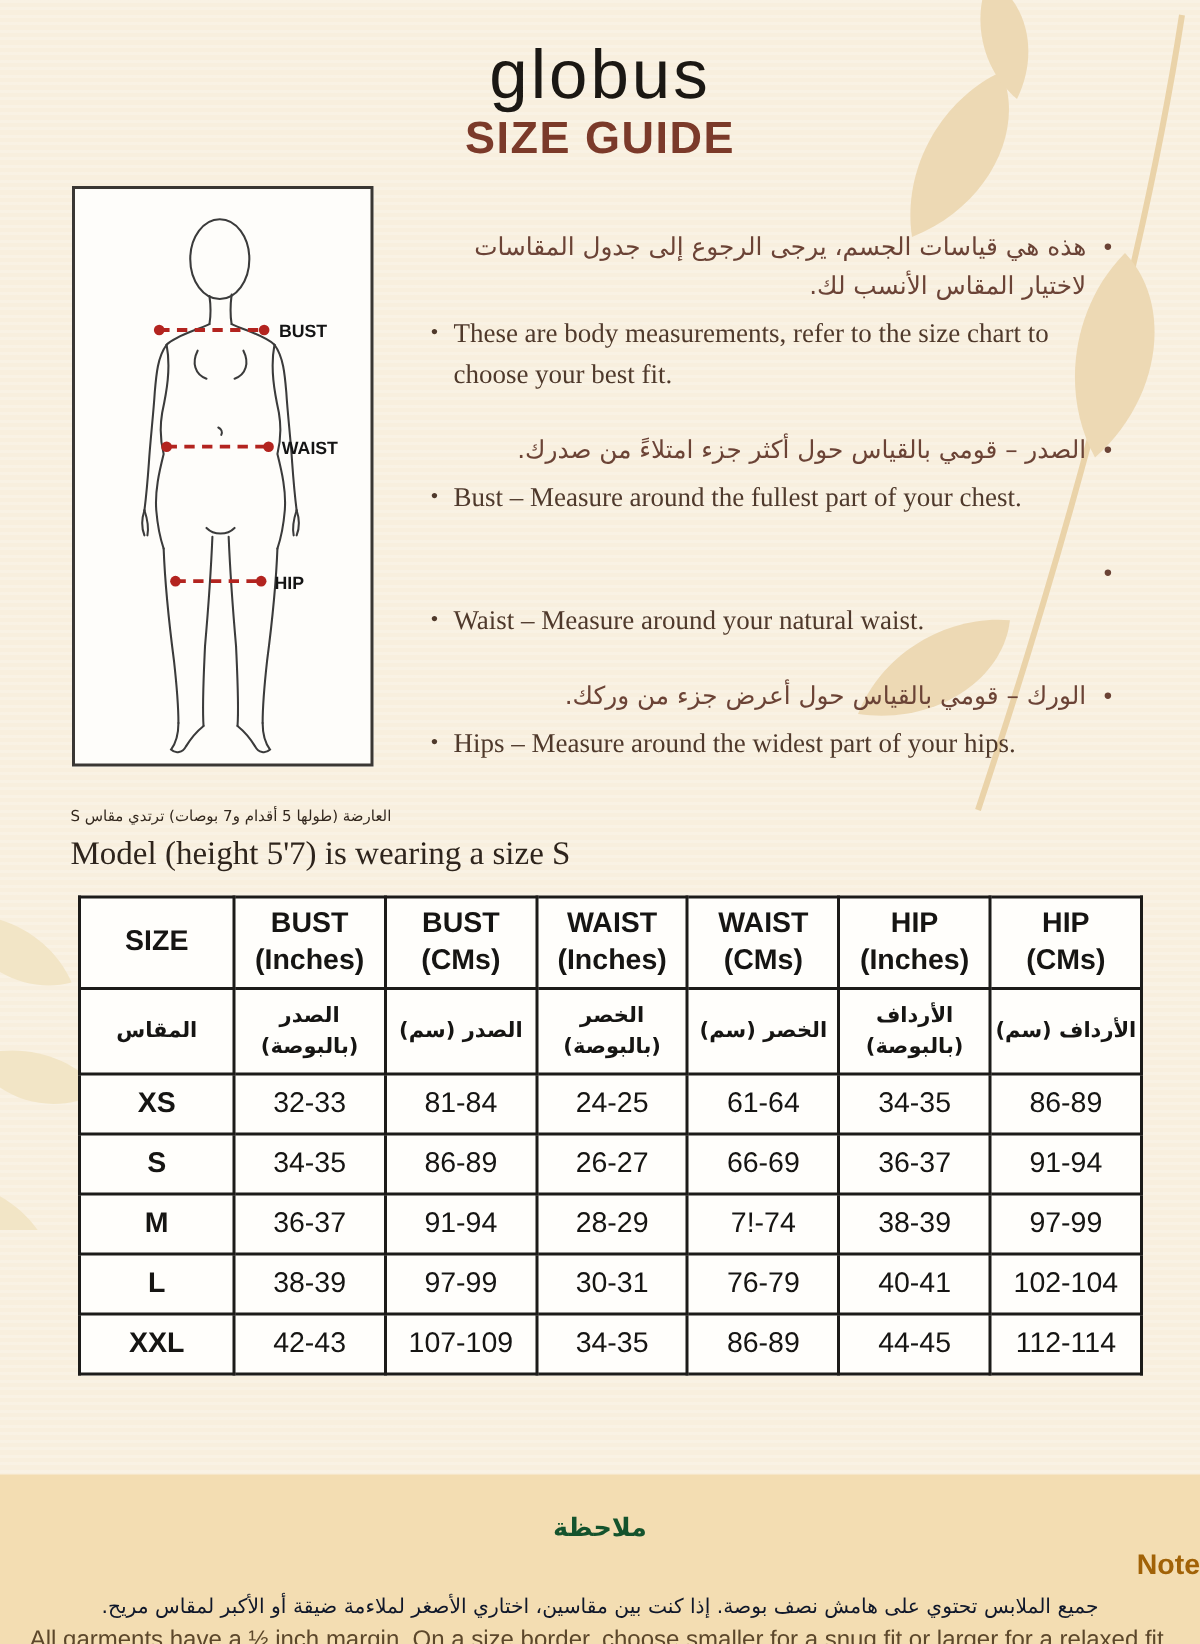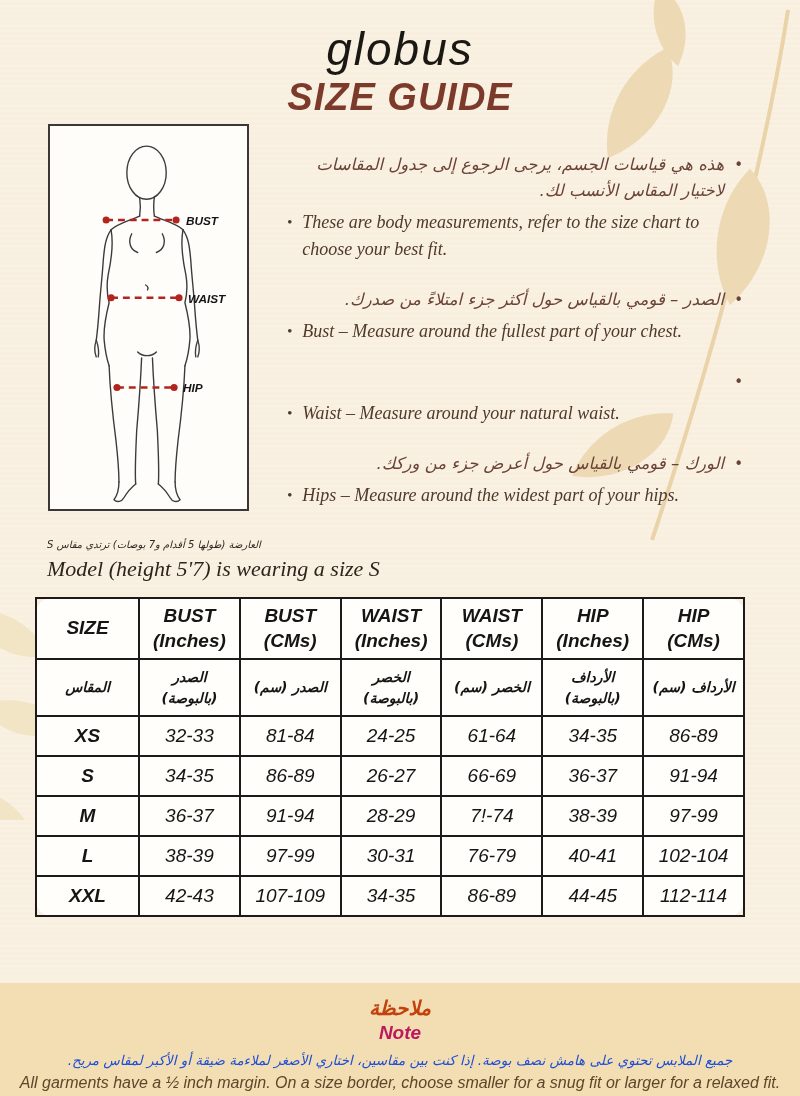--- a/index.html
+++ b/index.html
@@ -8,7 +8,6 @@
     background:#f8efde;
     background-image:repeating-linear-gradient(180deg, rgba(255,255,255,.18) 0 2px, rgba(0,0,0,0) 2px 5px);
     font-family:"Liberation Sans", sans-serif;
-    font-style:italic;
   }
   .deco{position:absolute;pointer-events:none;}
   .brand-logo{

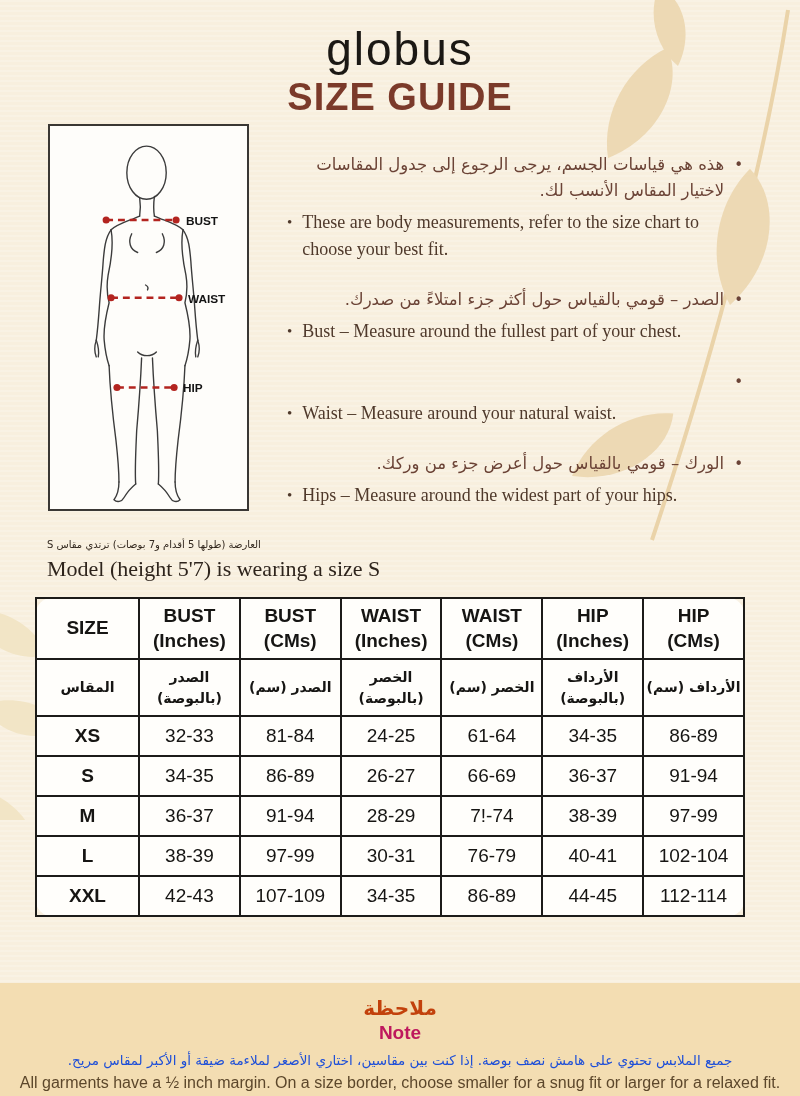--- a/index.html
+++ b/index.html
@@ -16,7 +16,7 @@
   }
   .page-title{
     position:absolute;top:76px;left:0;width:100%;text-align:center;
-    font-size:38px;font-weight:700;letter-spacing:1px;color:#7b3a2a;
+    font-size:30px;font-weight:700;letter-spacing:1px;color:#7b3a2a;
   }
   .figure-box{
     position:absolute;left:48px;top:124px;width:201px;height:387px;

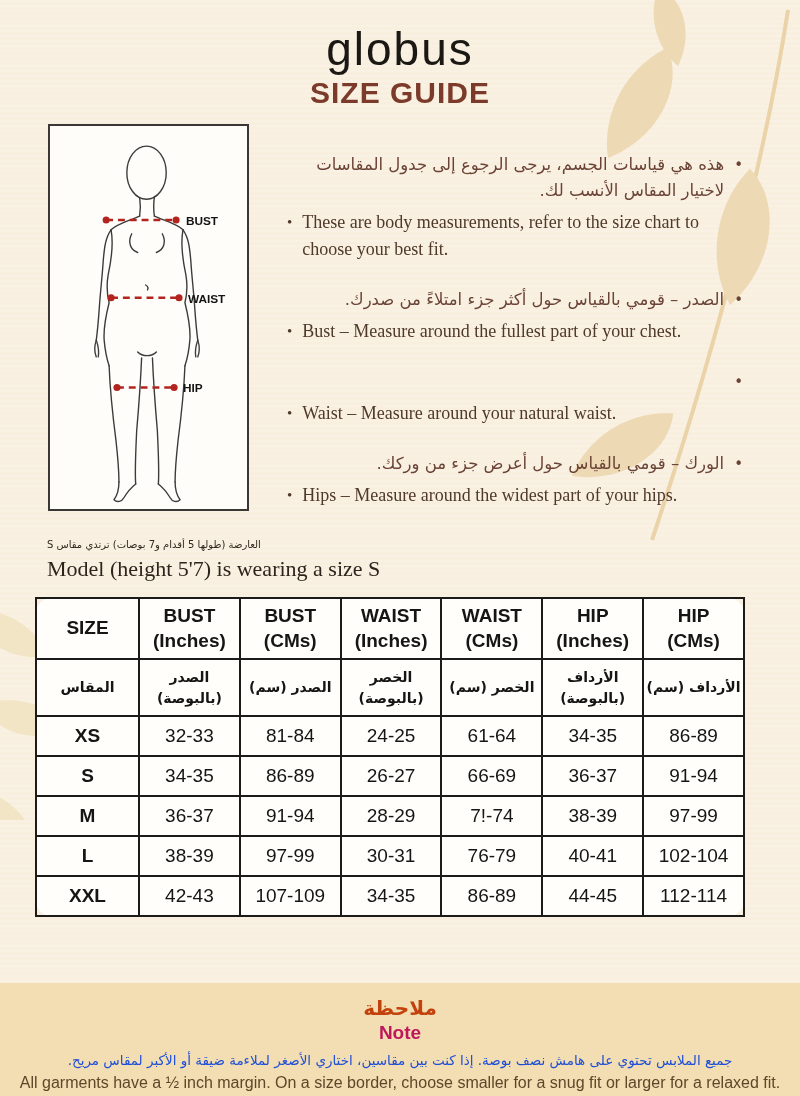--- a/index.html
+++ b/index.html
@@ -44,9 +44,9 @@
     font-family:"Liberation Serif", serif;font-size:22px;color:#2e241c;line-height:24px;
   }
   table.size-table{
-    position:absolute;left:35px;top:597px;width:710px;
+    position:absolute;left:52px;top:597px;width:710px;
     border-collapse:collapse;background:#fffefb;text-align:center;
-    color:#161513;table-layout:fixed;border-radius:19px;
+    color:#161513;table-layout:fixed;
   }
   table.size-table col.c-size{width:103px;}
   table.size-table th, table.size-table td{

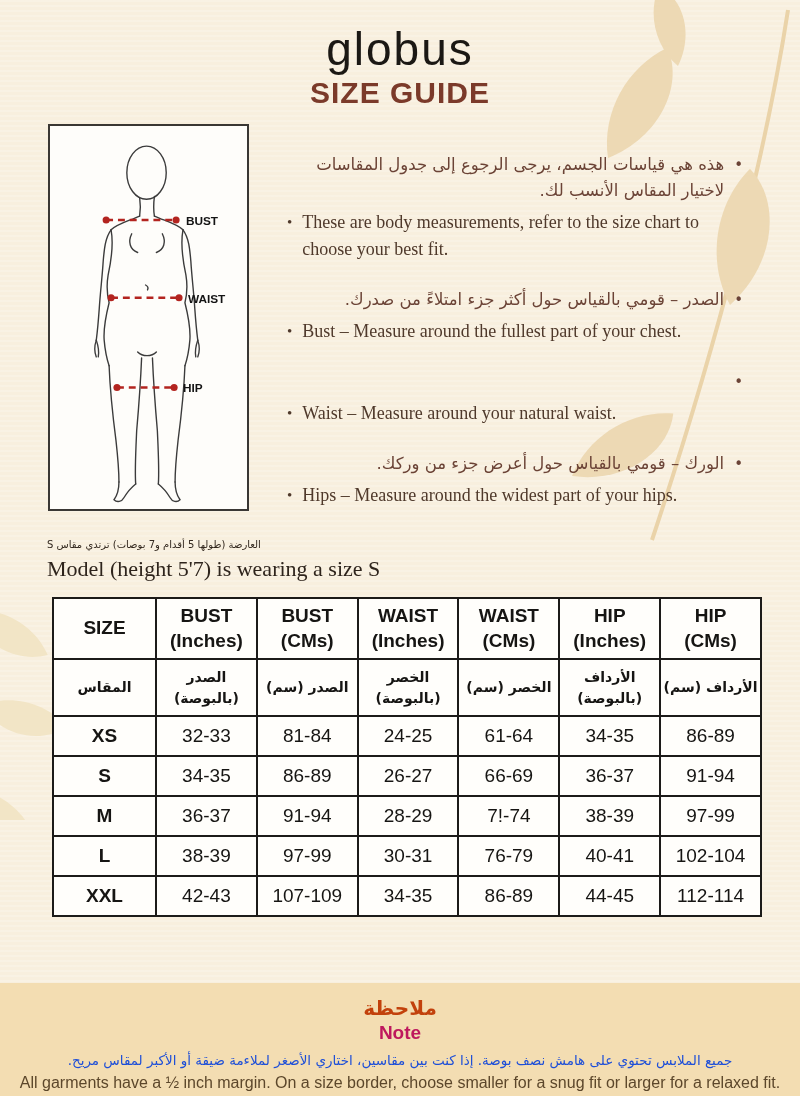--- a/index.html
+++ b/index.html
@@ -64,8 +64,8 @@
     background:#f3ddb2;text-align:center;
   }
   .note-heading-ar{
-    margin-top:13px;font-family:"DejaVu Sans", sans-serif;font-weight:700;
-    font-size:20px;color:#c2410c;line-height:24px;
+    margin-top:24px;font-family:"DejaVu Sans", sans-serif;font-weight:700;
+    font-size:17px;color:#14532d;line-height:24px;
   }
   .note-heading-en{font-weight:700;font-size:19px;color:#be185d;line-height:26px;}
   .note-body-ar{

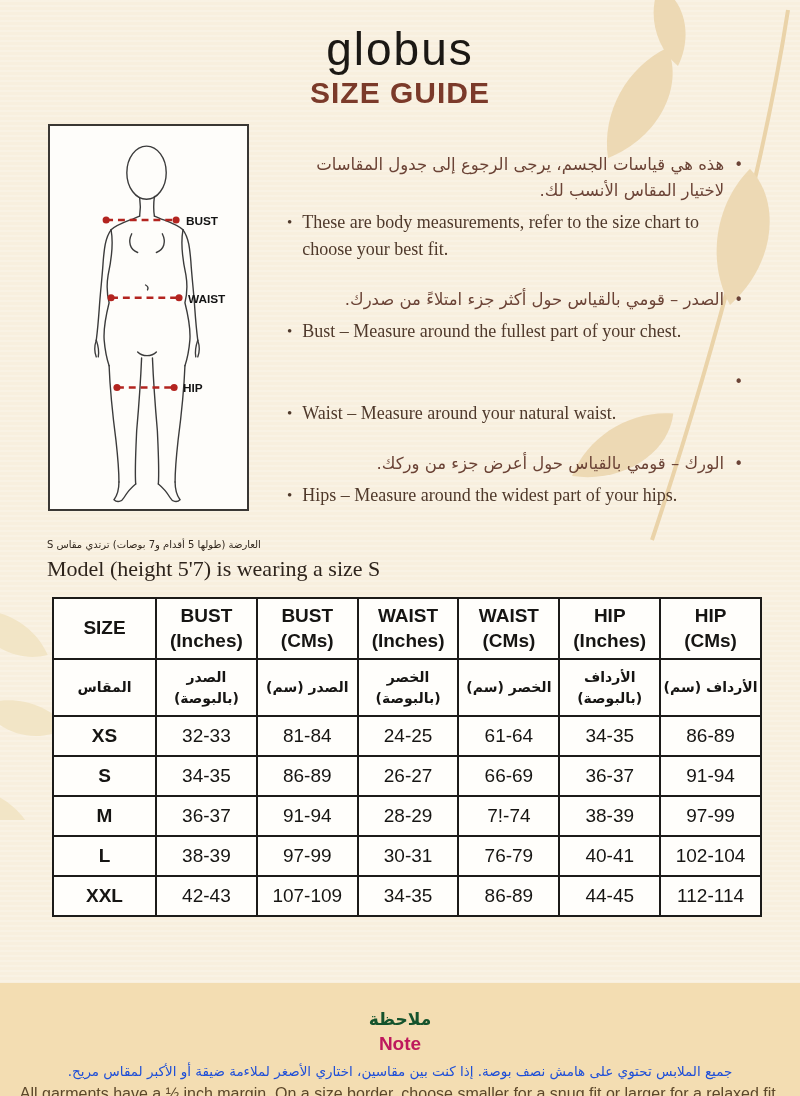--- a/index.html
+++ b/index.html
@@ -67,7 +67,7 @@
     margin-top:24px;font-family:"DejaVu Sans", sans-serif;font-weight:700;
     font-size:17px;color:#14532d;line-height:24px;
   }
-  .note-heading-en{font-weight:700;font-size:19px;color:#be185d;line-height:26px;}
+  .note-heading-en{font-weight:700;font-size:19px;color:#a16207;line-height:26px;text-align:right;}
   .note-body-ar{
     font-family:"DejaVu Sans", sans-serif;font-size:13.5px;color:#1d4ed8;
     line-height:22px;margin-top:3px;

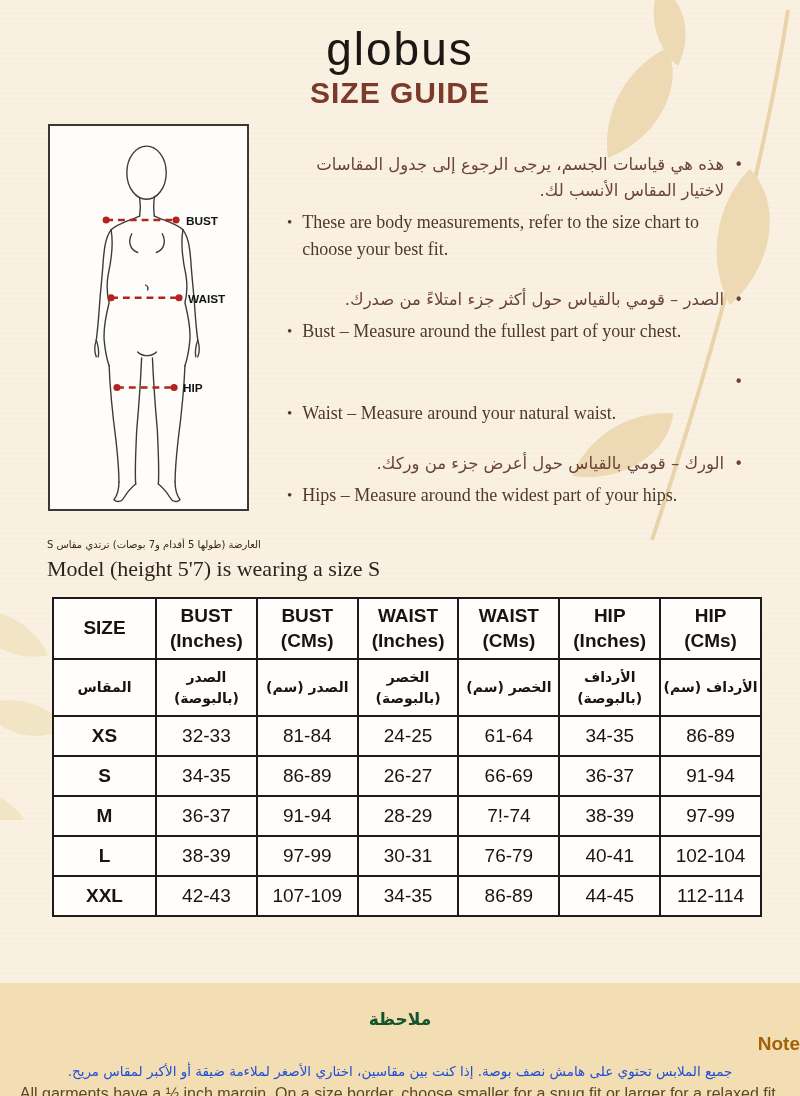--- a/index.html
+++ b/index.html
@@ -69,7 +69,7 @@
   }
   .note-heading-en{font-weight:700;font-size:19px;color:#a16207;line-height:26px;text-align:right;}
   .note-body-ar{
-    font-family:"DejaVu Sans", sans-serif;font-size:13.5px;color:#1d4ed8;
+    font-family:"DejaVu Sans", sans-serif;font-size:13.5px;color:#0f172a;
     line-height:22px;margin-top:3px;
   }
   .note-body-en{font-size:16px;color:#5c472b;line-height:23px;margin-top:0;}

